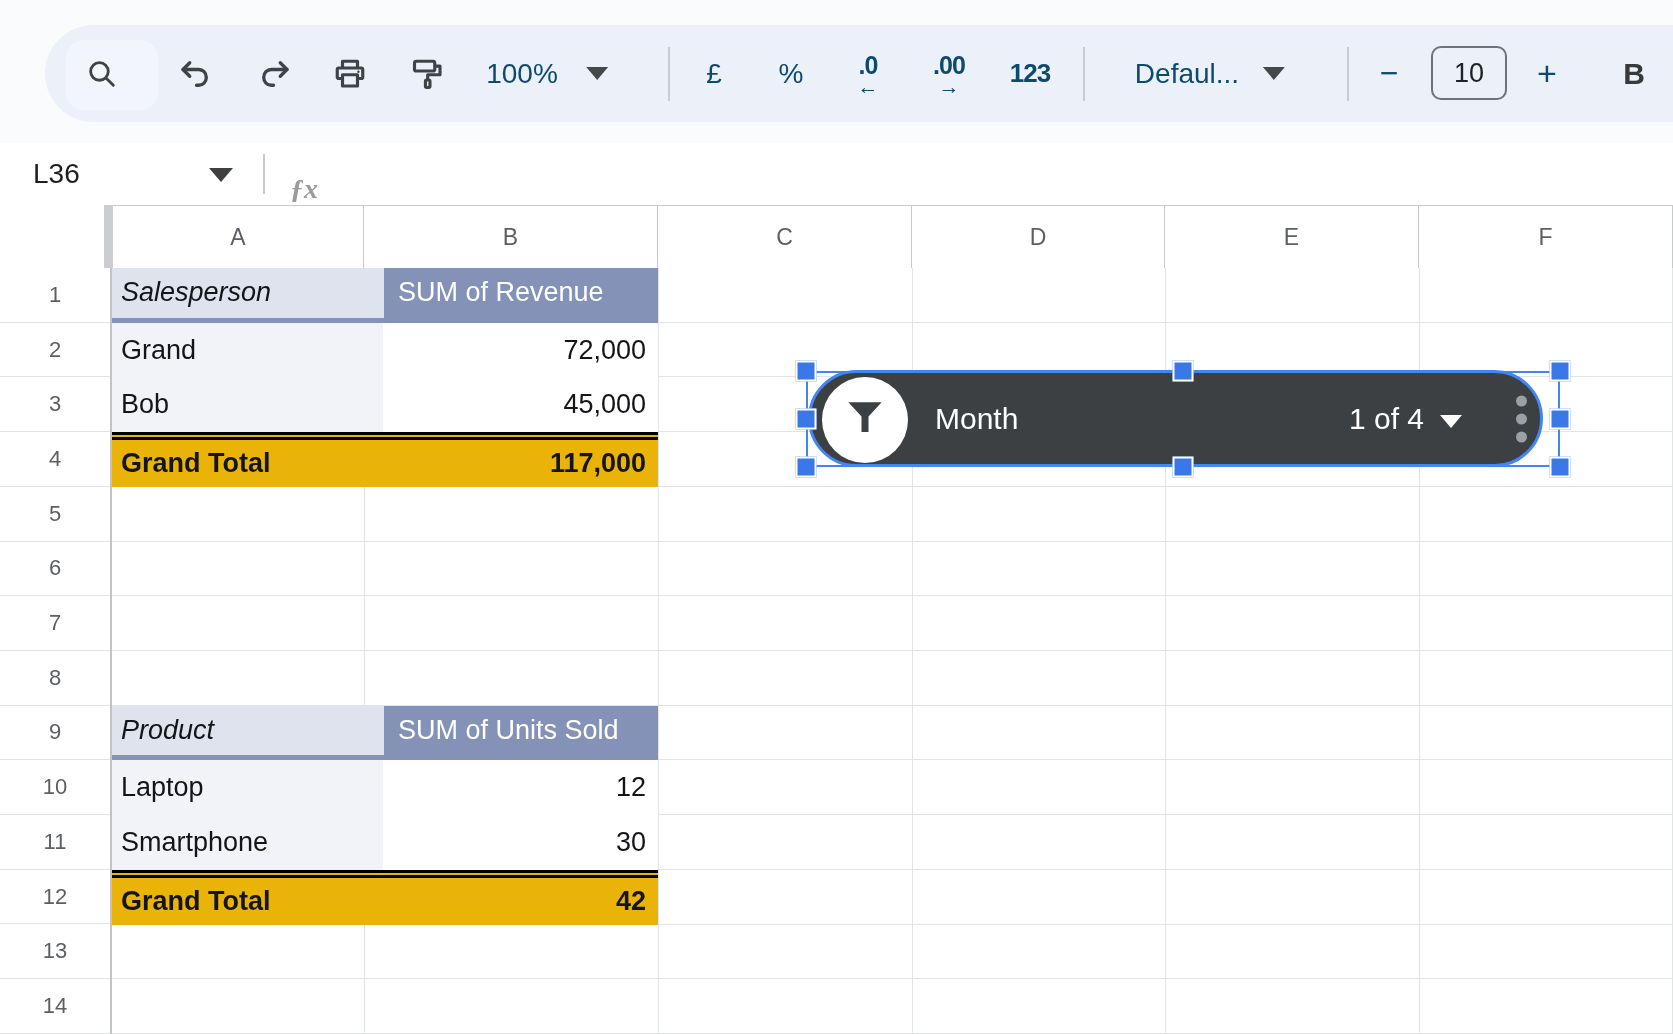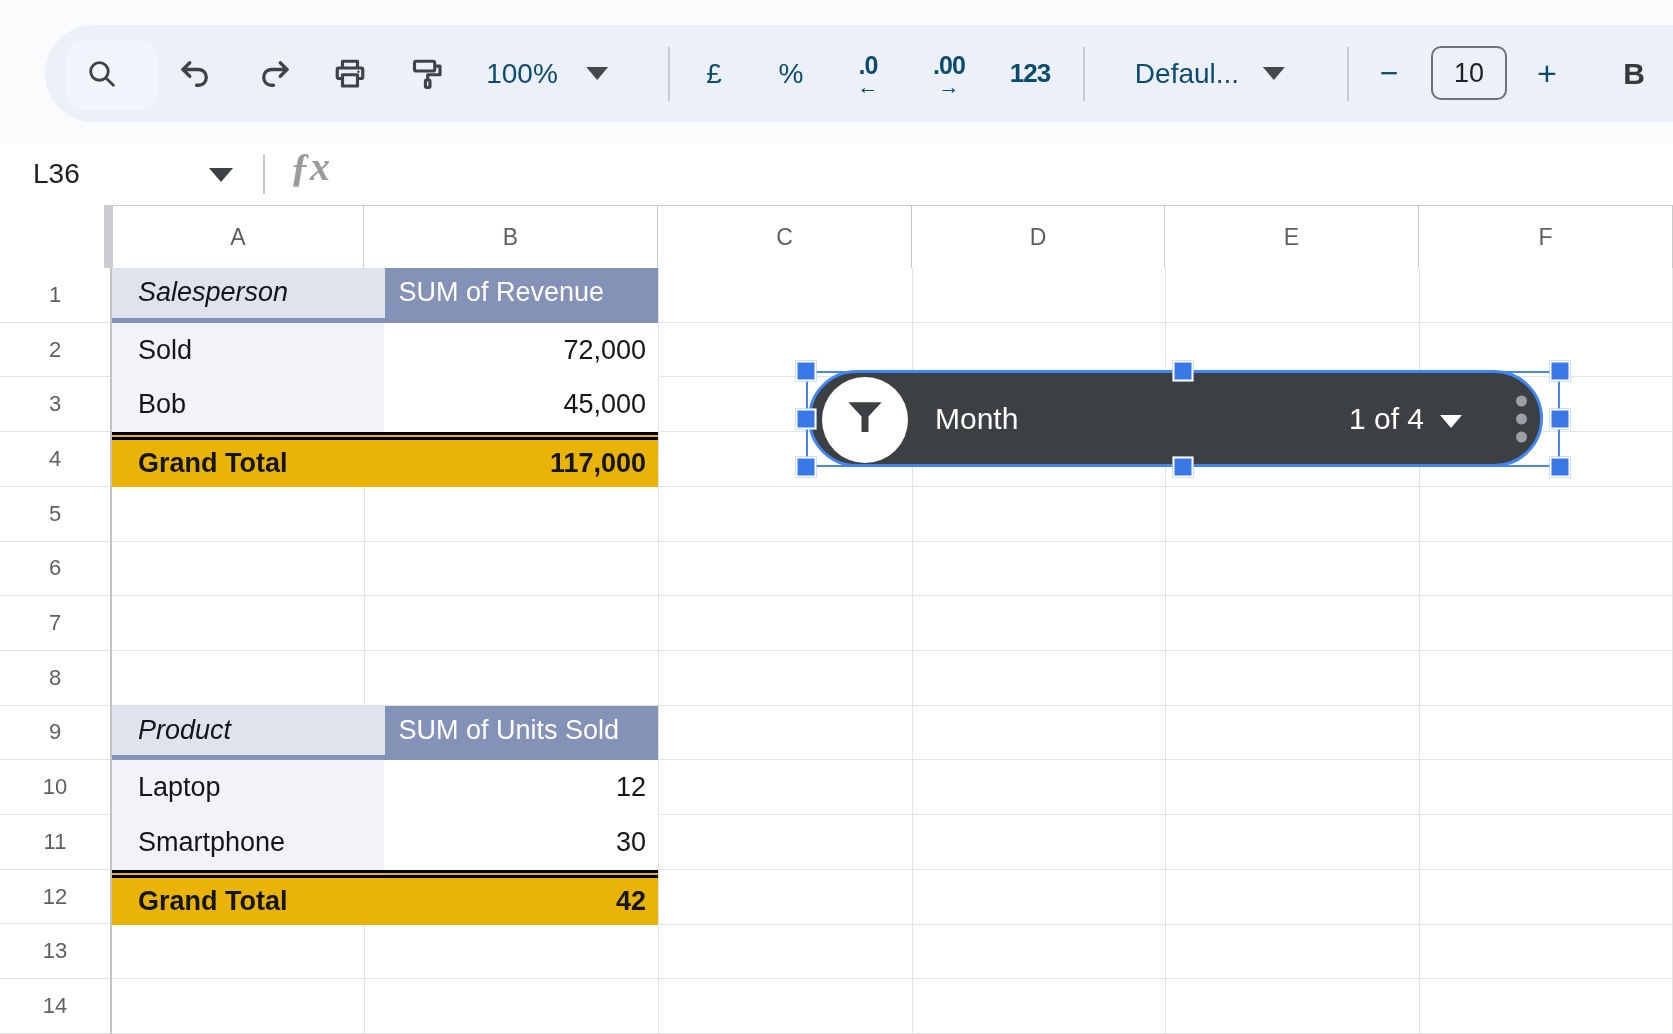--- a/index.html
+++ b/index.html
@@ -35,9 +35,9 @@
             border-left:12px solid transparent;border-right:12px solid transparent;
             border-top:14px solid #3c4043;}
   .fdivider{position:absolute;left:263px;top:11px;height:40px;width:2px;background:#c9c9c9;}
-  .fx{position:absolute;left:290px;top:0;height:62px;display:flex;align-items:flex-start;
+  .fx{position:absolute;left:290px;top:0;height:62px;display:flex;align-items:flex-end;
       font-family:"Liberation Serif",serif;font-style:italic;font-weight:700;
-      font-size:40px;color:#999b9e;}
+      font-size:28px;color:#999b9e;}
 
   
   .corner{position:absolute;left:0;top:205px;width:113px;height:71px;background:#fff;

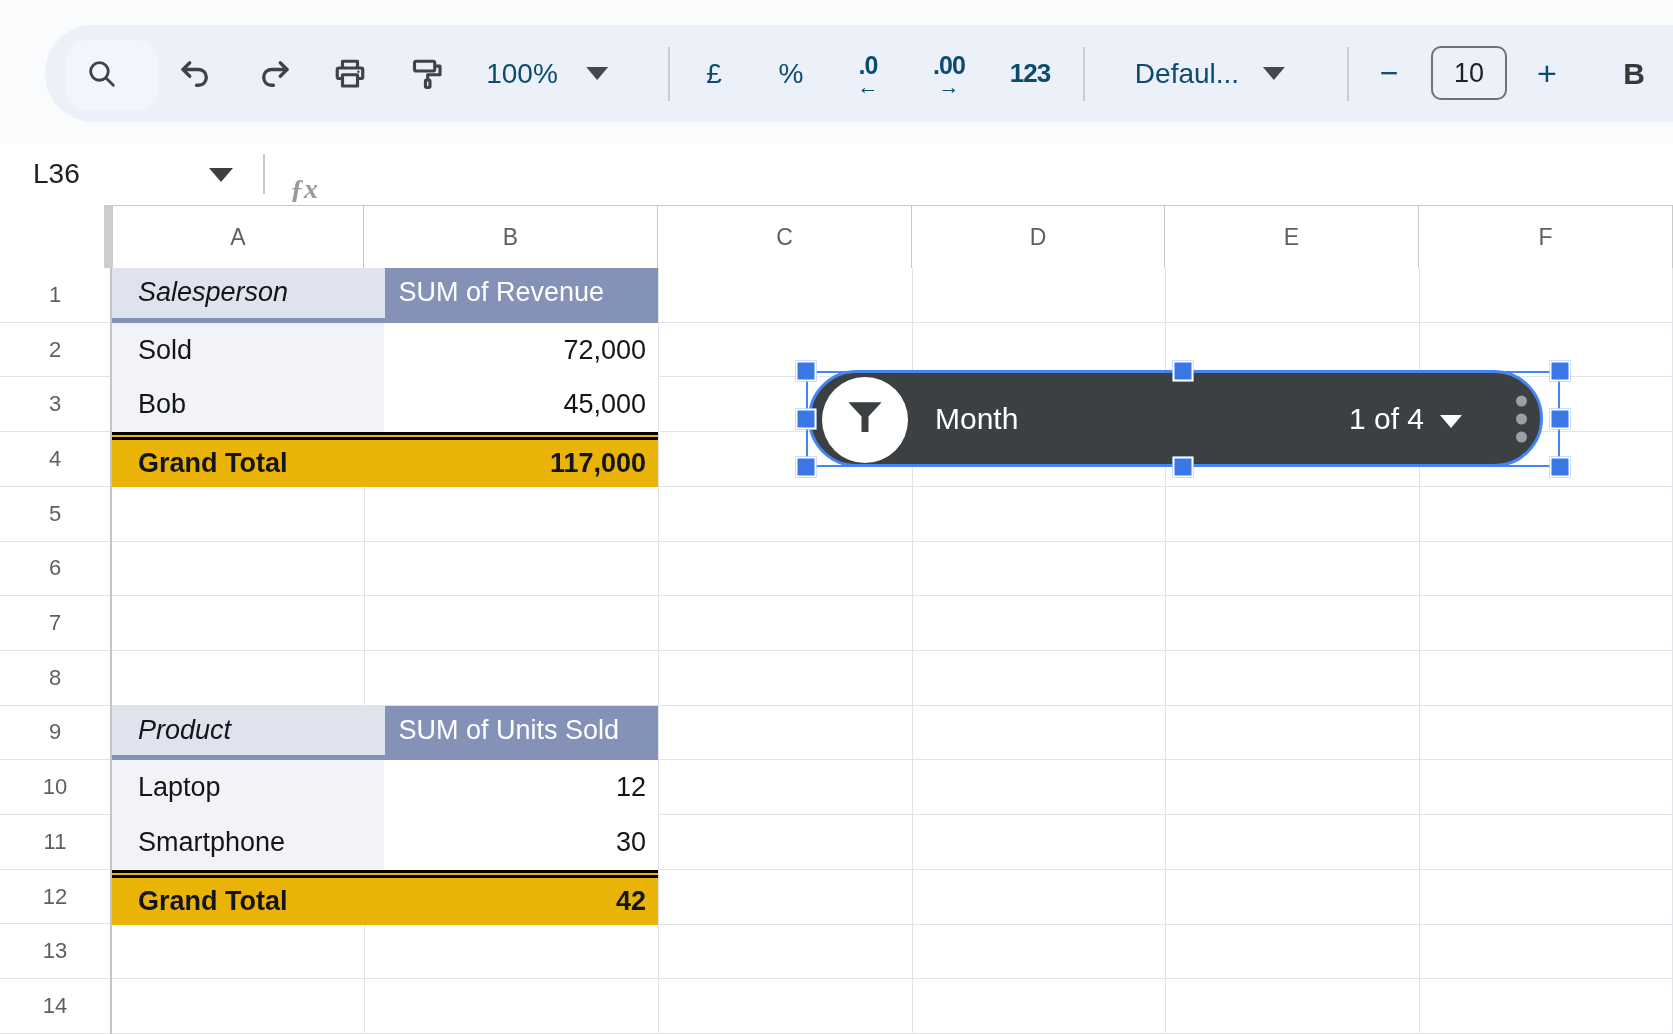--- a/index.html
+++ b/index.html
@@ -61,7 +61,7 @@
   .prow{display:flex;height:54.714px;box-sizing:border-box;}
   .pc{box-sizing:border-box;height:100%;display:flex;align-items:center;
       font-size:27px;color:#141518;overflow:hidden;}
-  .pc.a{width:292px;padding-left:26px;}
+  .pc.a{width:292px;padding-left:9px;}
   .pc.b{width:294px;padding-left:14px;}
   .pc.b.num{justify-content:flex-end;padding-left:16px;padding-right:12px;}
   .prow.hdr .pc.a{background:#dfe3ee;font-style:italic;border-bottom:5px solid #8492b8;}

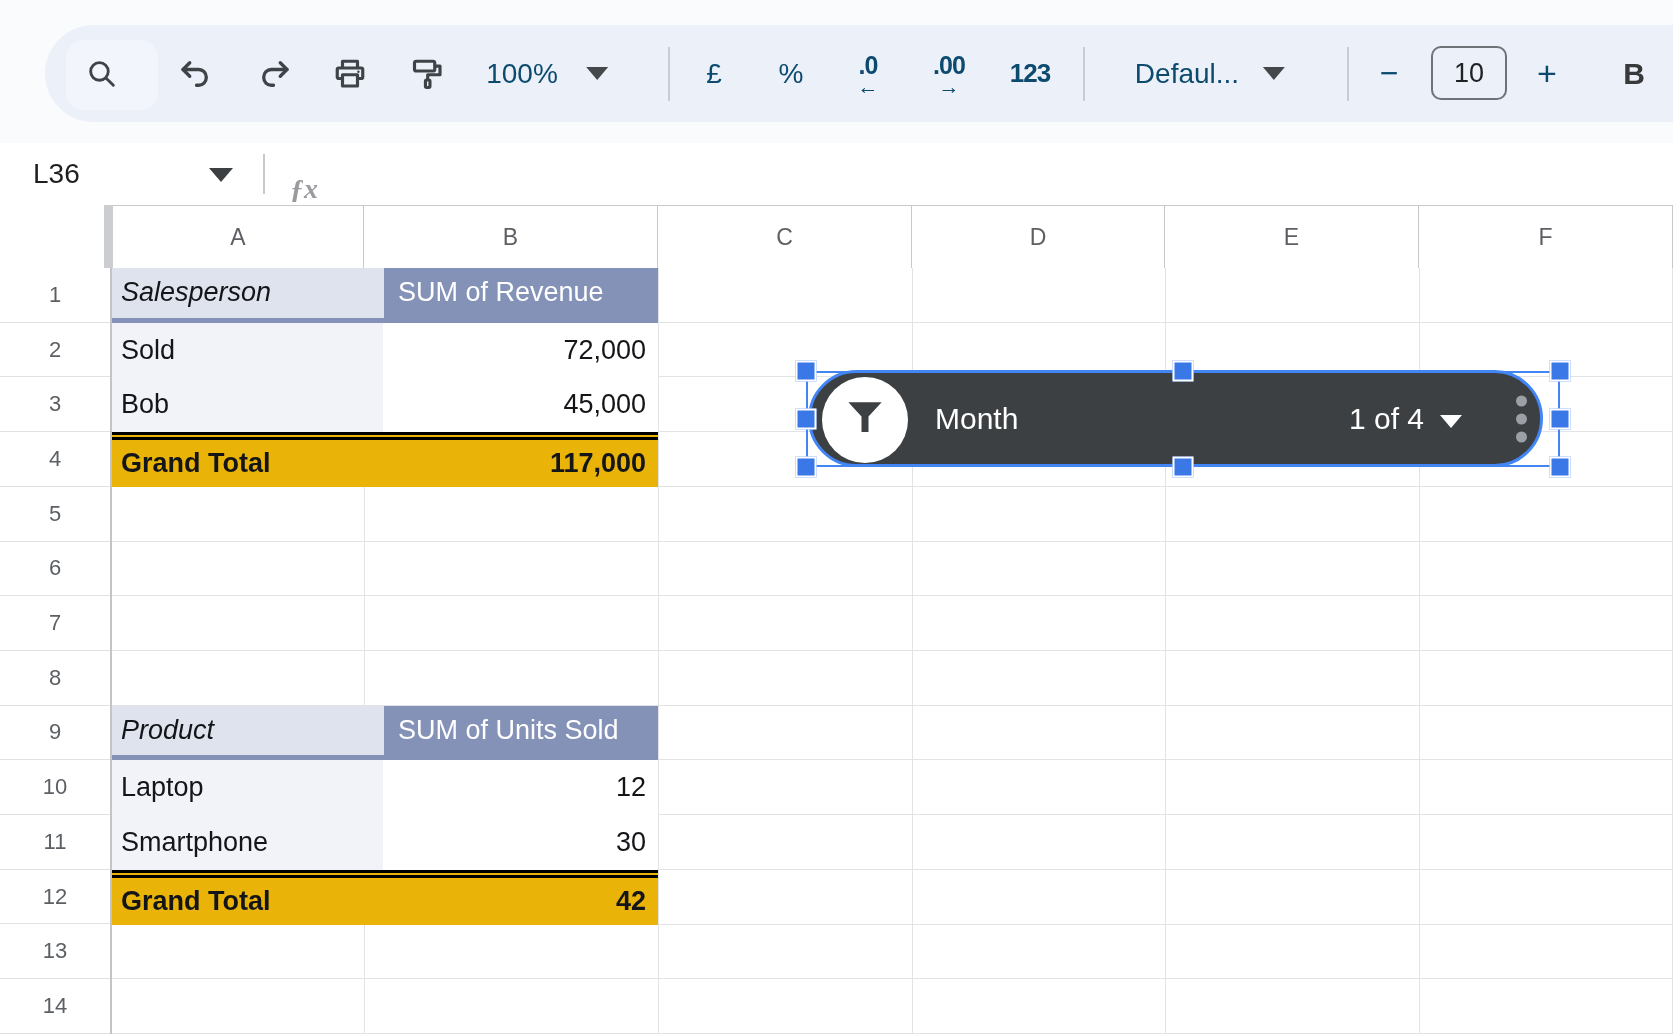--- a/index.html
+++ b/index.html
@@ -256,7 +256,7 @@
       <div class="pc b">SUM of Revenue</div>
     </div>
     <div class="prow data">
-      <div class="pc a">Sold</div>
+      <div class="pc a">Grand</div>
       <div class="pc b num">72,000</div>
     </div>
     <div class="prow data">

